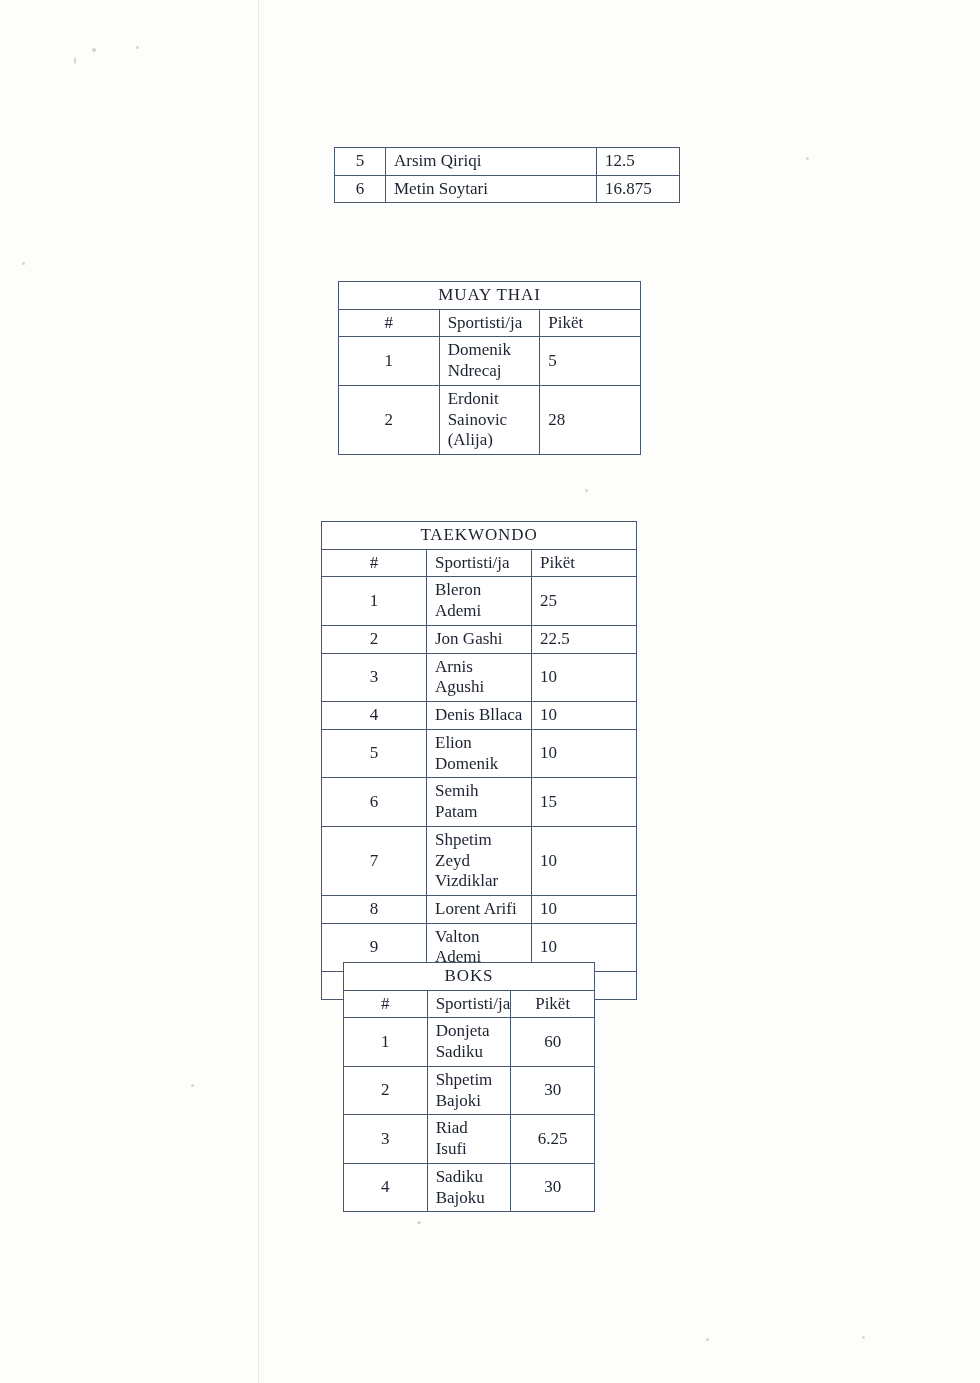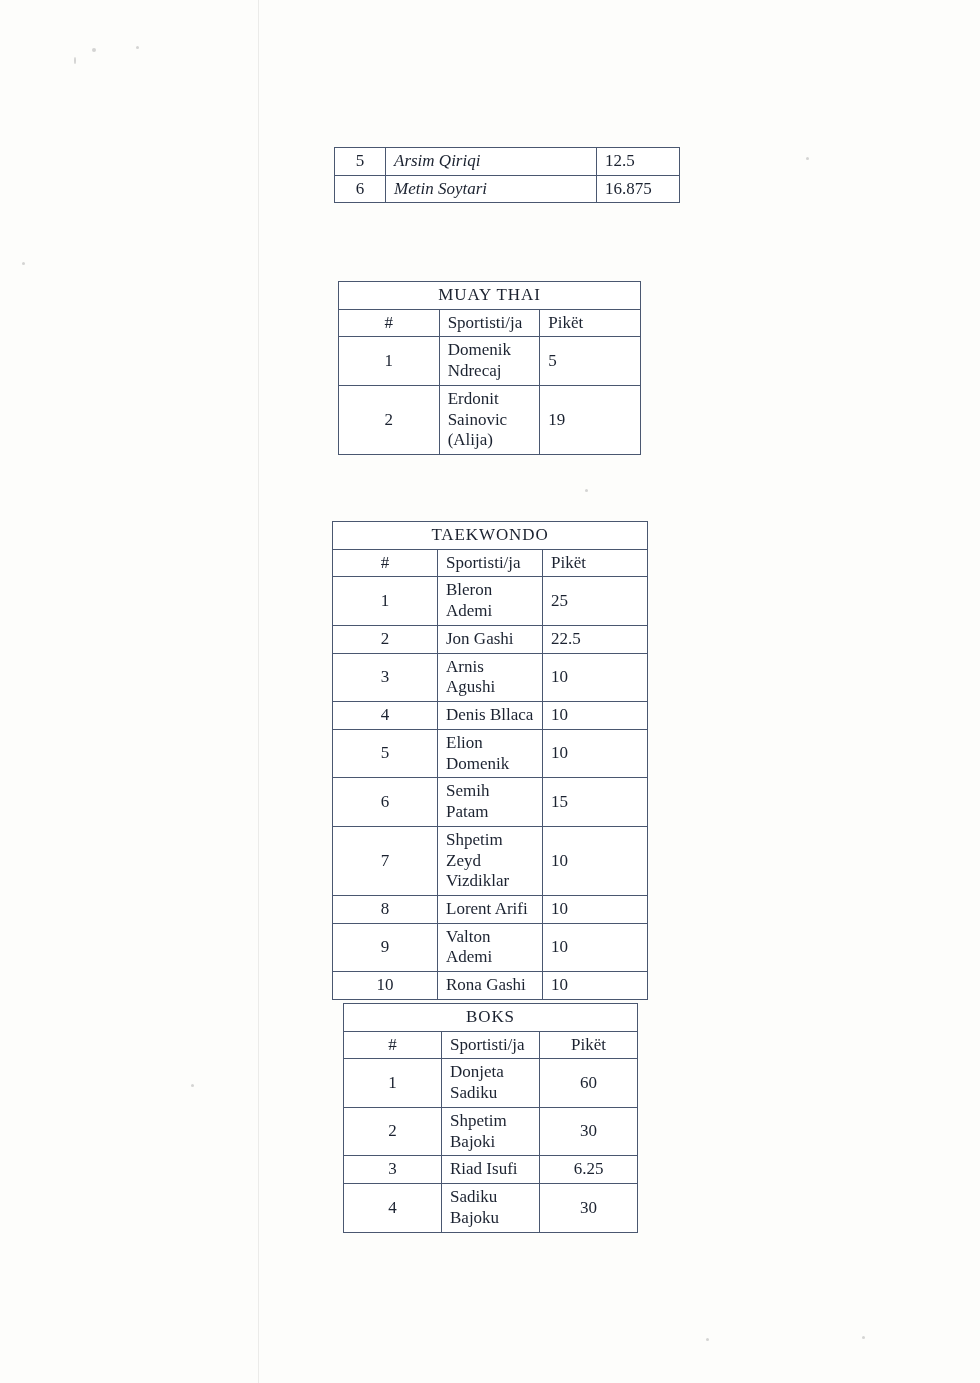--- a/index.html
+++ b/index.html
@@ -81,7 +81,7 @@
 
   
   #table-top      { left: 334px; top: 147px;  width: 308px; }
-  #table-top .col-name { width: 194px; font-style: italic; }
+  #table-top .col-name { width: 194px; }
 
   #table-muaythai { left: 338px; top: 281px;  width: 303px; }
   #table-muaythai .col-name { width: 203px; }

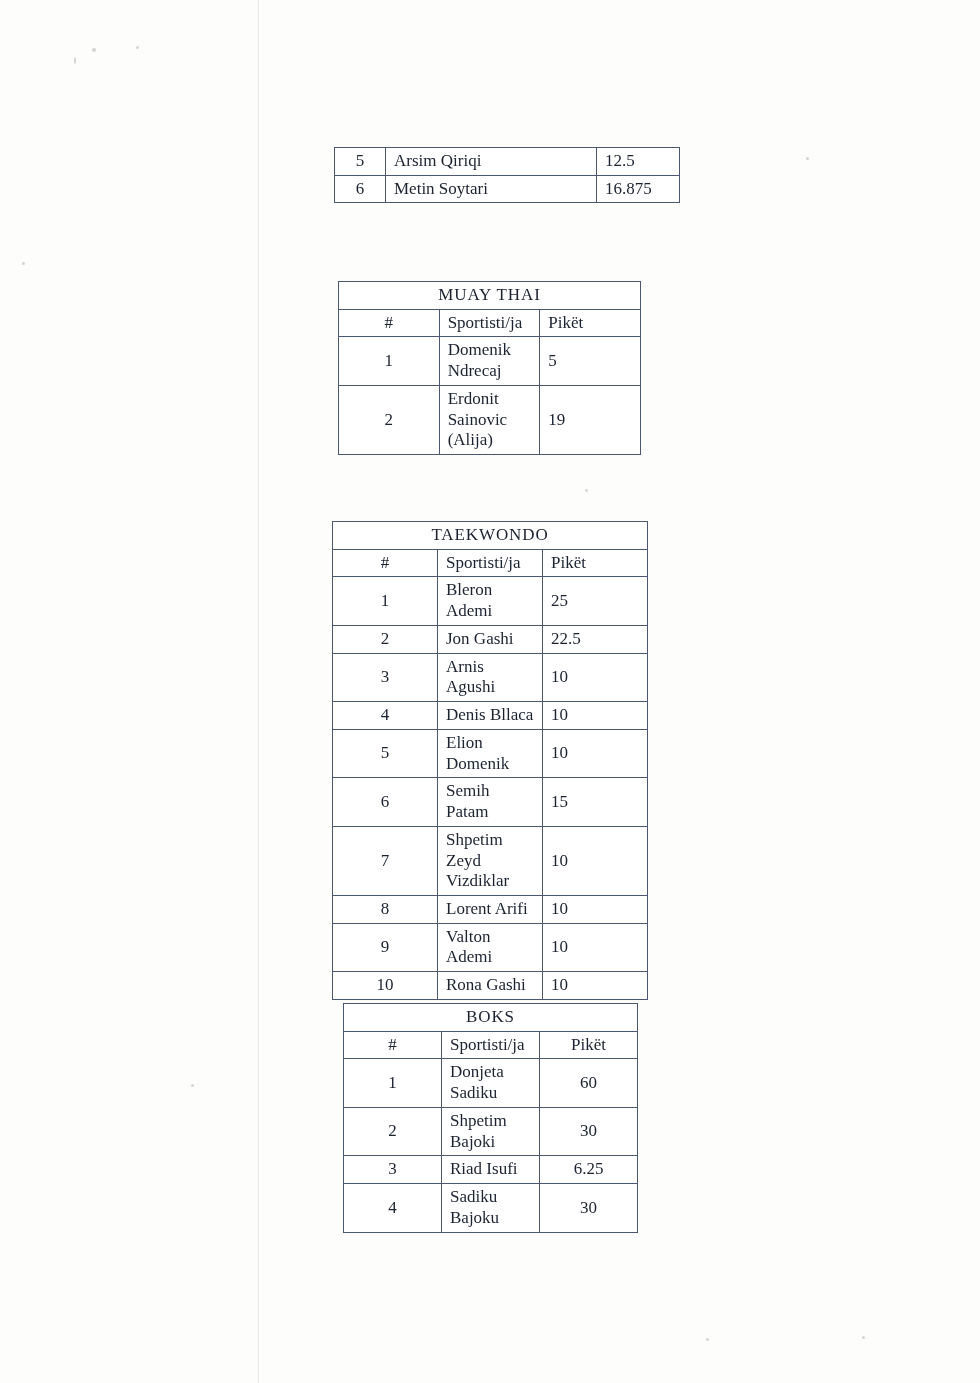--- a/index.html
+++ b/index.html
@@ -148,7 +148,7 @@
       <tr class="row-two-line">
         <td class="col-num">2</td>
         <td class="col-name">Erdonit Sainovic (Alija)</td>
-        <td class="col-pts">19</td>
+        <td class="col-pts">28</td>
       </tr>
     </tbody>
   </table>

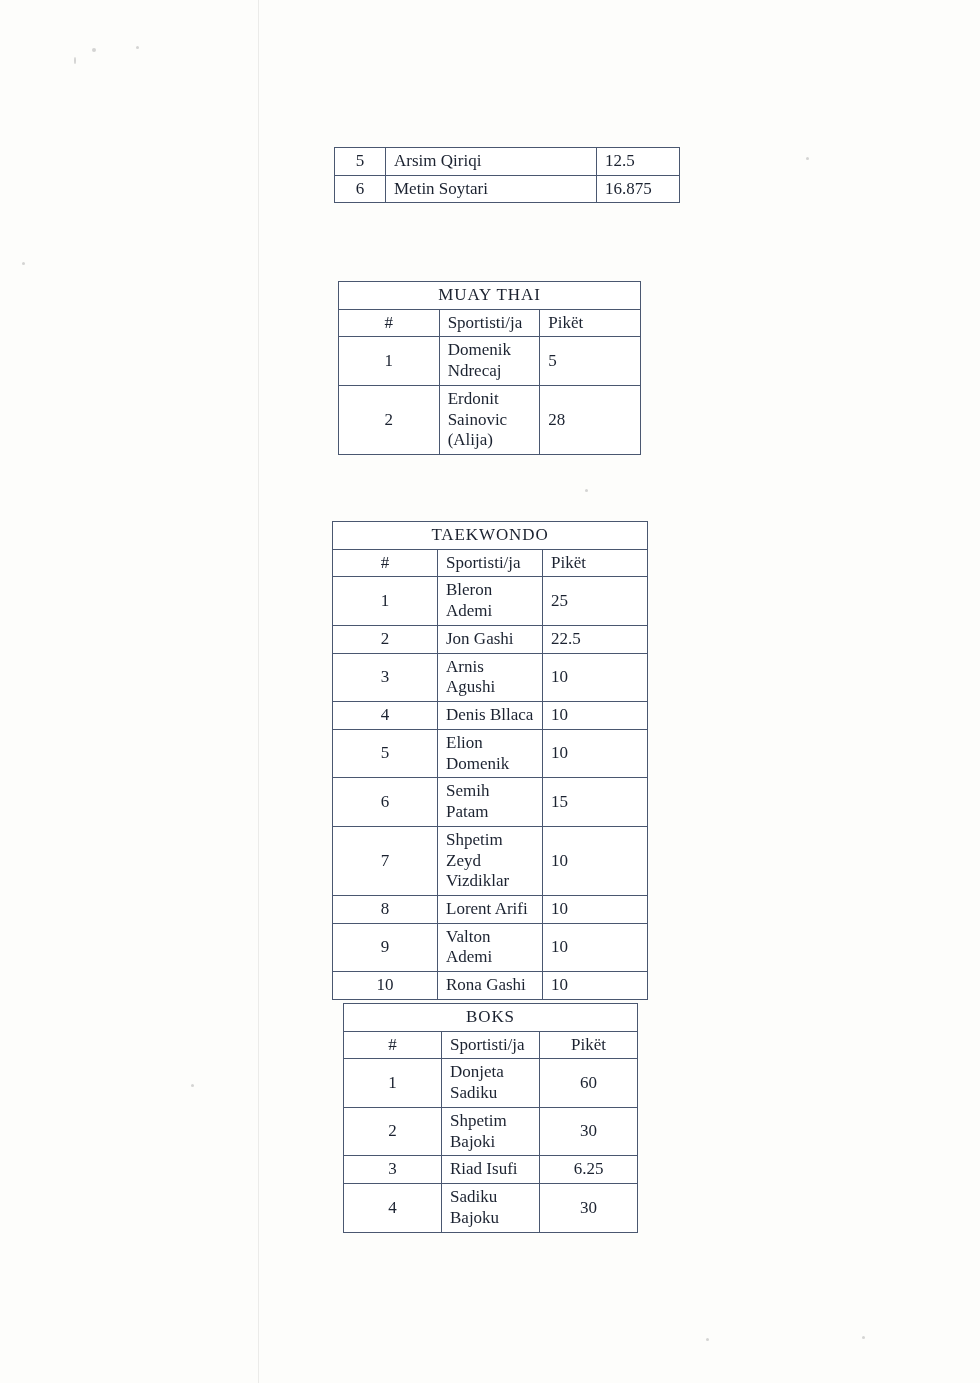--- a/index.html
+++ b/index.html
@@ -86,7 +86,7 @@
   #table-muaythai { left: 338px; top: 281px;  width: 303px; }
   #table-muaythai .col-name { width: 203px; }
 
-  #table-taekwondo{ left: 332px; top: 521px;  width: 316px; }
+  #table-taekwondo{ left: 321px; top: 521px;  width: 316px; }
   #table-taekwondo .col-name { width: 212px; }
 
   #table-boks     { left: 343px; top: 1003px; width: 295px; padding-left: 40px; }

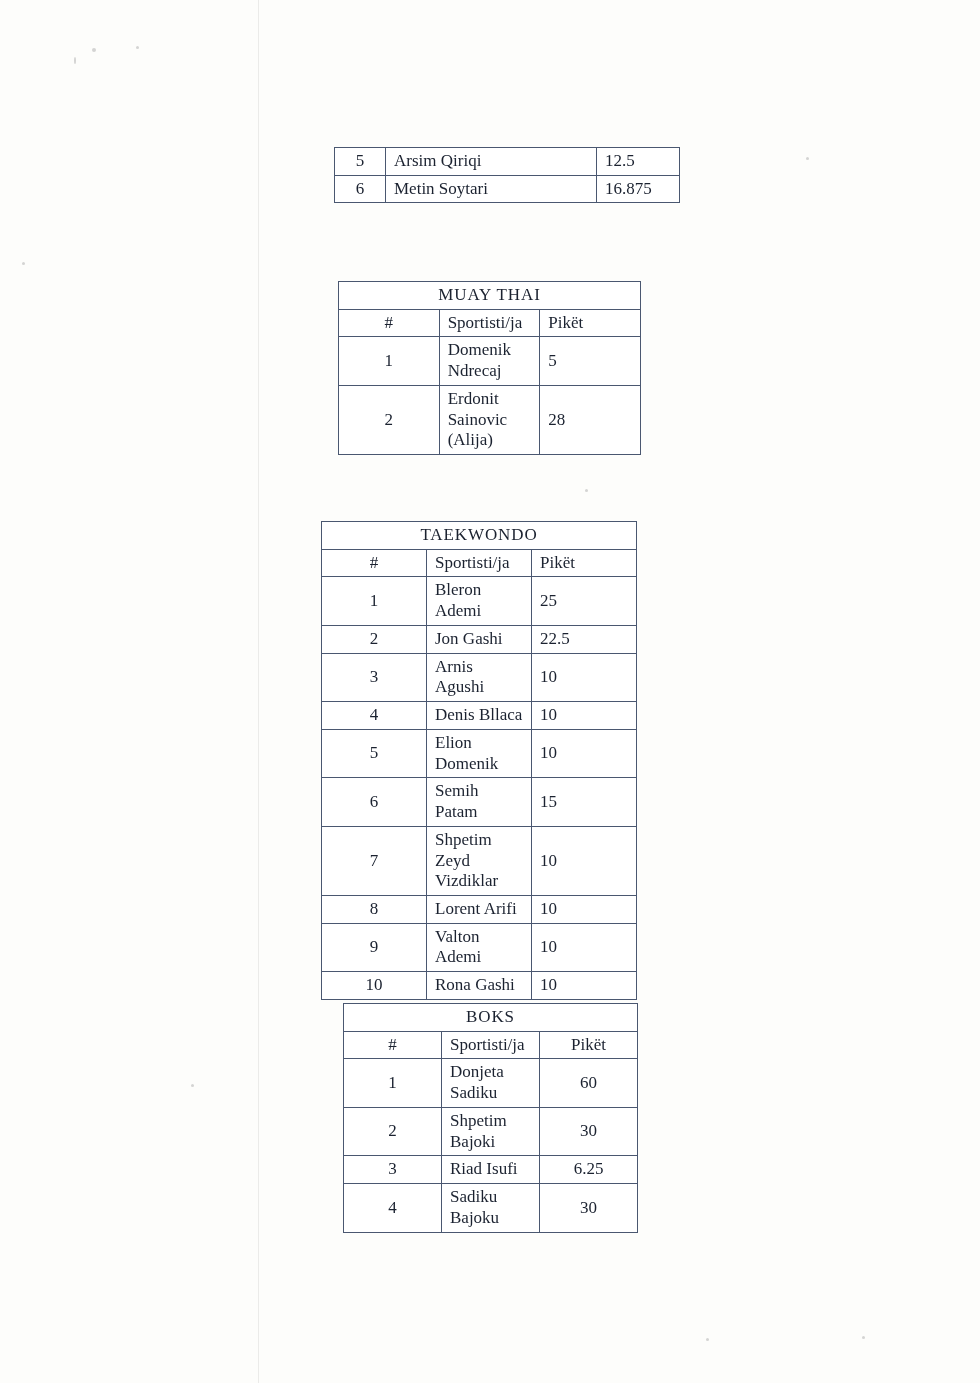--- a/index.html
+++ b/index.html
@@ -89,7 +89,7 @@
   #table-taekwondo{ left: 321px; top: 521px;  width: 316px; }
   #table-taekwondo .col-name { width: 212px; }
 
-  #table-boks     { left: 343px; top: 1003px; width: 295px; padding-left: 40px; }
+  #table-boks     { left: 343px; top: 962px; width: 252px; padding-left: 40px; }
   #table-boks .col-name { width: 195px; }
 
   #table-boks td.col-pts { text-align: center; }

